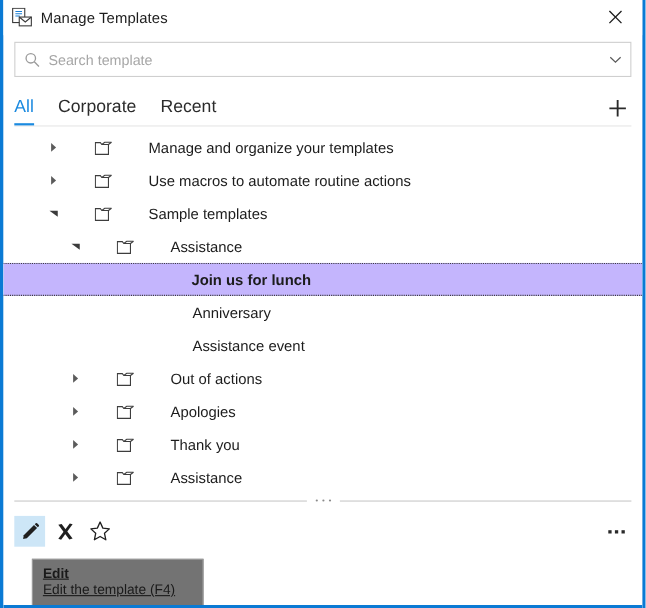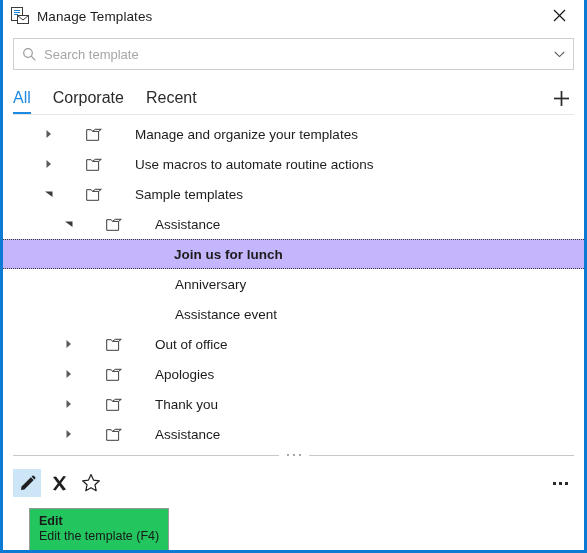--- a/index.html
+++ b/index.html
@@ -417,7 +417,7 @@
             <path d="M6.6 3.4 L9.2 1.3 L15.3 1.3" fill="none" stroke="#3d3d3d" stroke-width="1"></path>
           </svg>
         </div>
-        <div class="node-label">Out of office</div>
+        <div class="node-label">Out of actions</div>
       </div>
       <div class="node">
         <div style="width: 30px; flex: 0 0 auto;"></div>

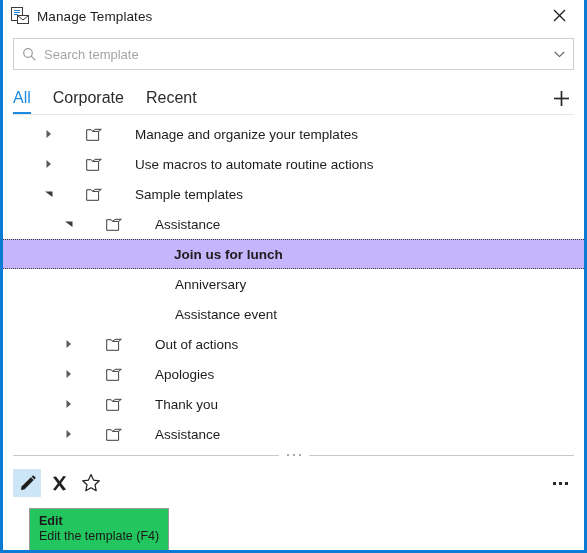--- a/index.html
+++ b/index.html
@@ -243,11 +243,12 @@
     position: absolute;
     left: 26px;
     top: 508px;
-    background: #22c55e;
+    background: #737373;
     border: 1px solid #9a9a9a;
     padding: 5px 9px 7px 9px;
     box-sizing: border-box;
-    width: 140px;
+    width: 156px;
+    text-decoration: underline;
   }
   .tooltip-title {
     font-size: 12.5px;

